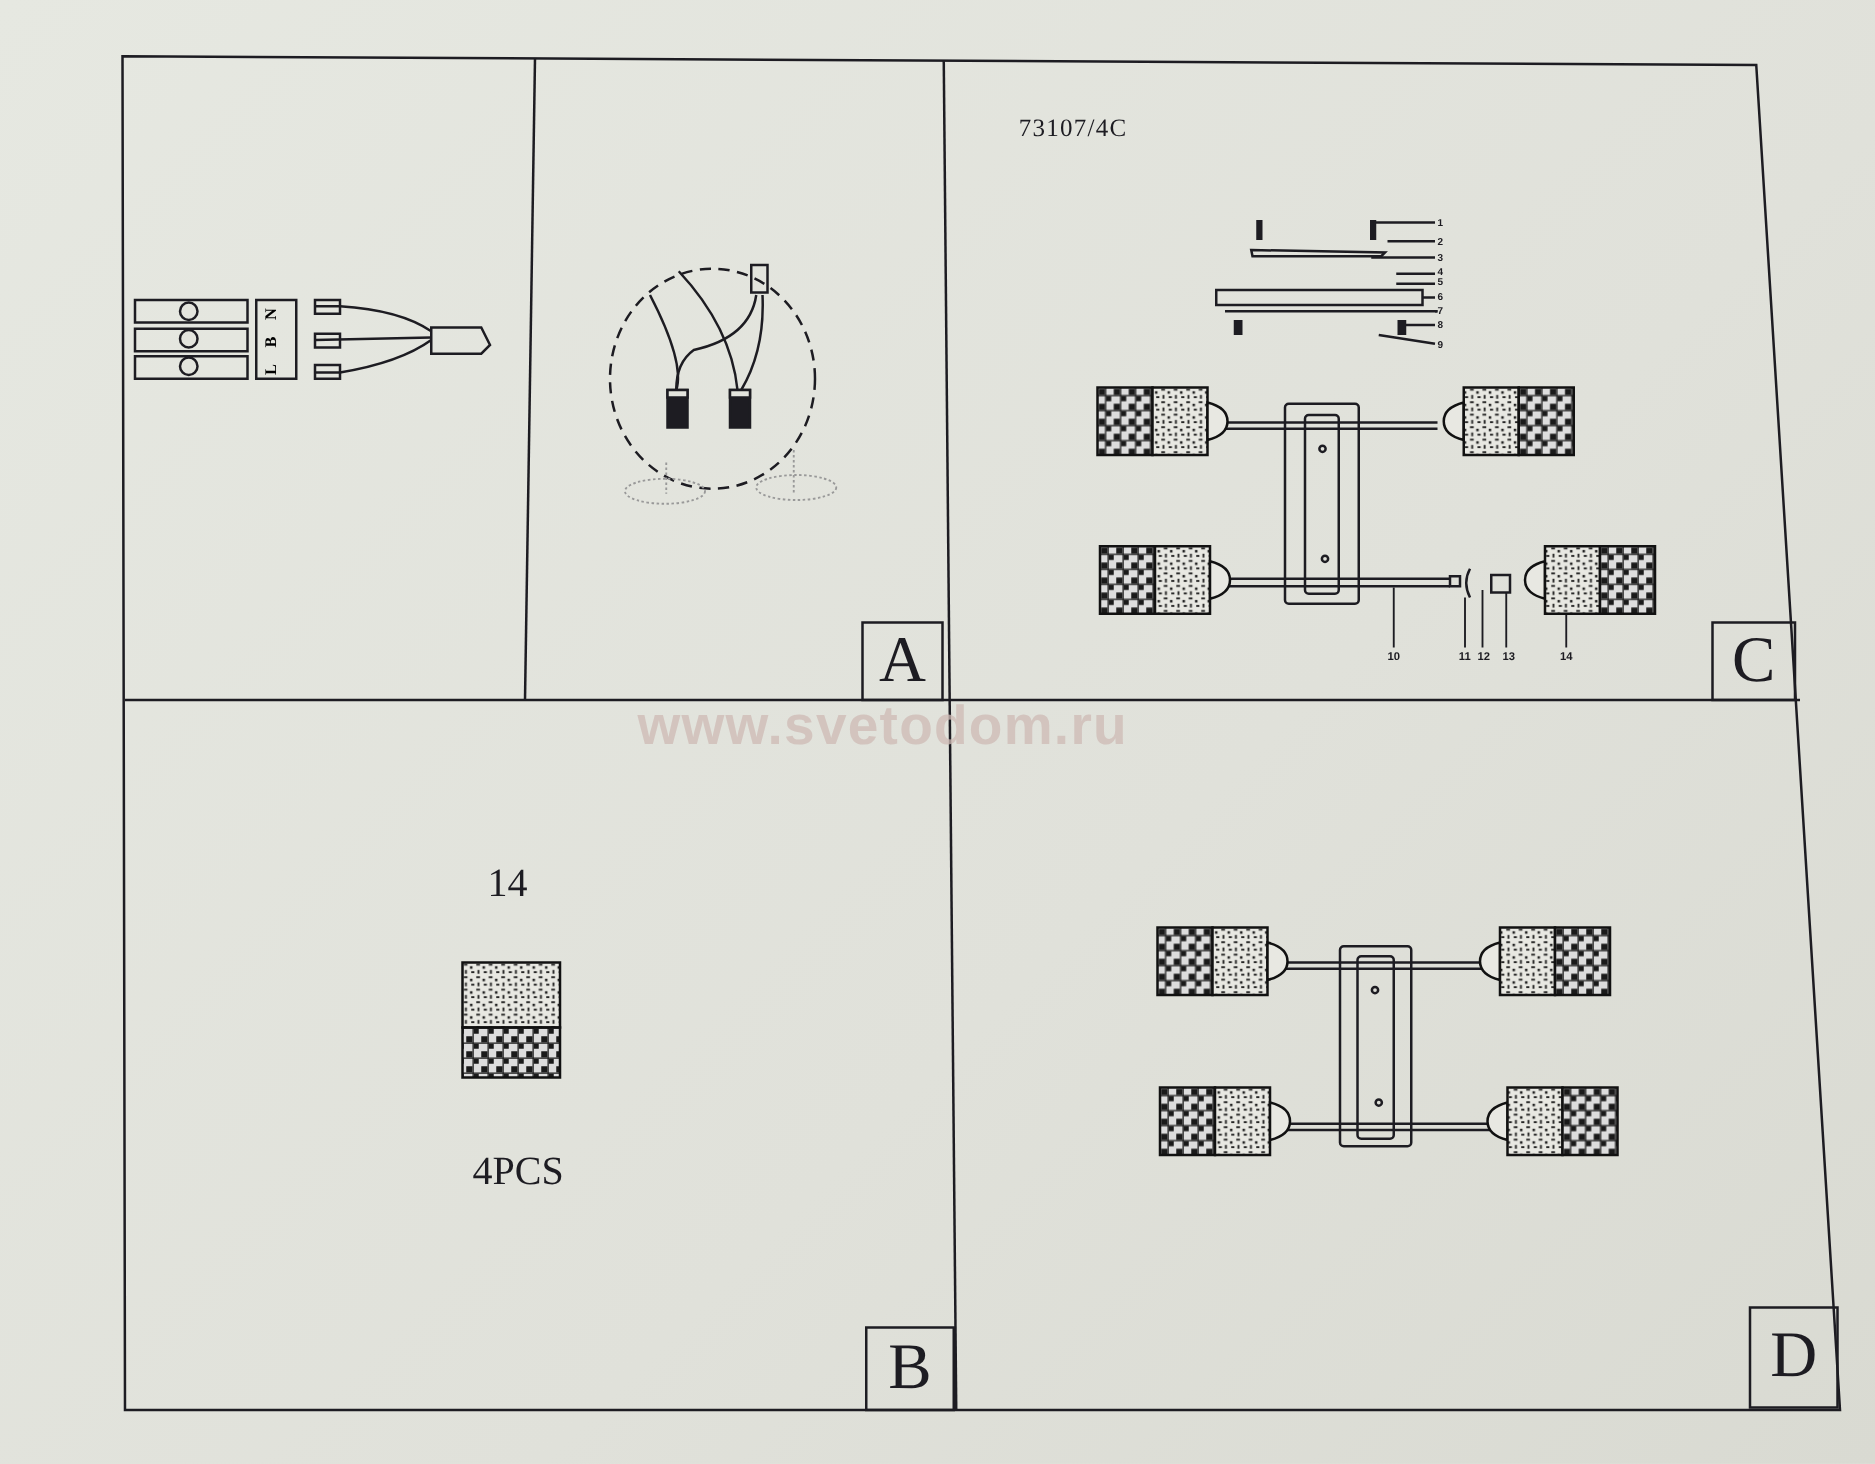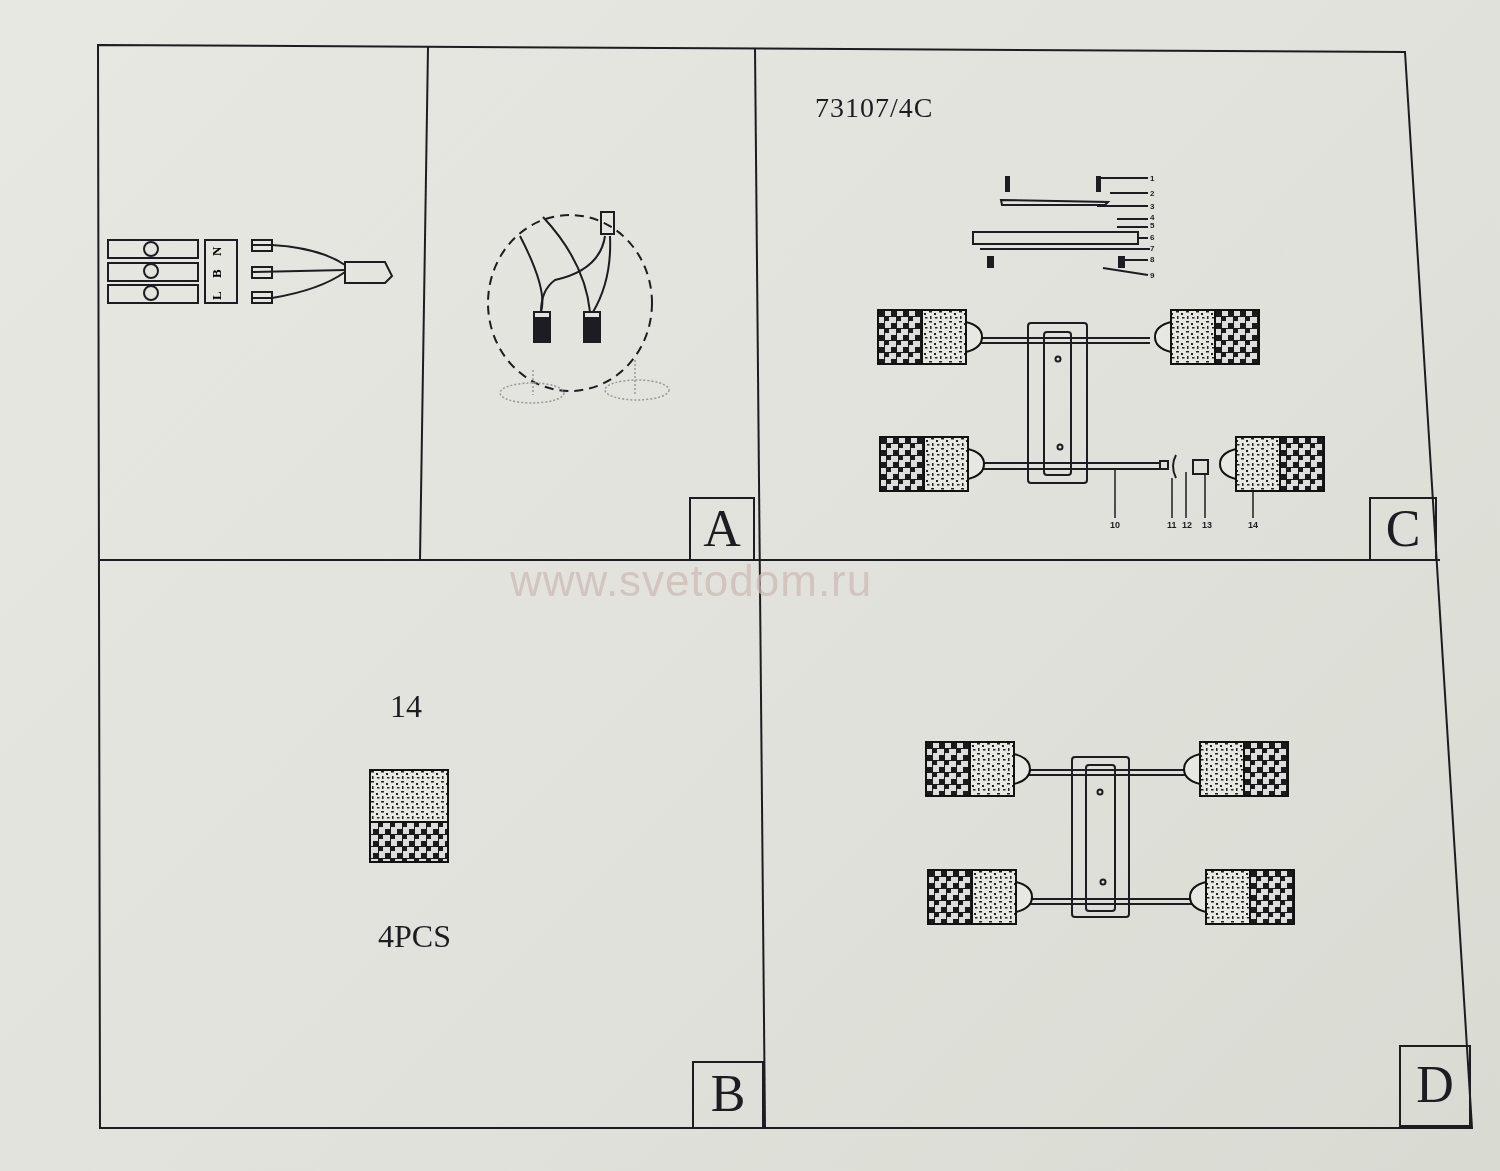--- a/index.html
+++ b/index.html
@@ -6,7 +6,7 @@
   body{width:1500px;height:1171px;background:#e3e4dd;position:relative;overflow:hidden;font-family:"Liberation Serif","DejaVu Serif",serif;color:#1d1c22;}
   .sheet{position:absolute;left:0;top:0;width:1500px;height:1171px;background:linear-gradient(135deg,#e6e8e1 0%,#e0e1da 60%,#d9dad2 100%);}
   svg{position:absolute;left:0;top:0;}
-  .model{position:absolute;left:815px;top:92px;font-size:28px;letter-spacing:1px;}
+  .model{position:absolute;left:815px;top:92px;font-size:20px;letter-spacing:1px;}
   .num14{position:absolute;left:390px;top:688px;font-size:32px;}
   .pcs{position:absolute;left:378px;top:918px;font-size:32px;}
   .watermark{position:absolute;left:510px;top:556px;font-family:"Liberation Sans","DejaVu Sans",sans-serif;font-weight:normal;font-size:44px;color:rgba(205,185,180,0.75);letter-spacing:1px;}

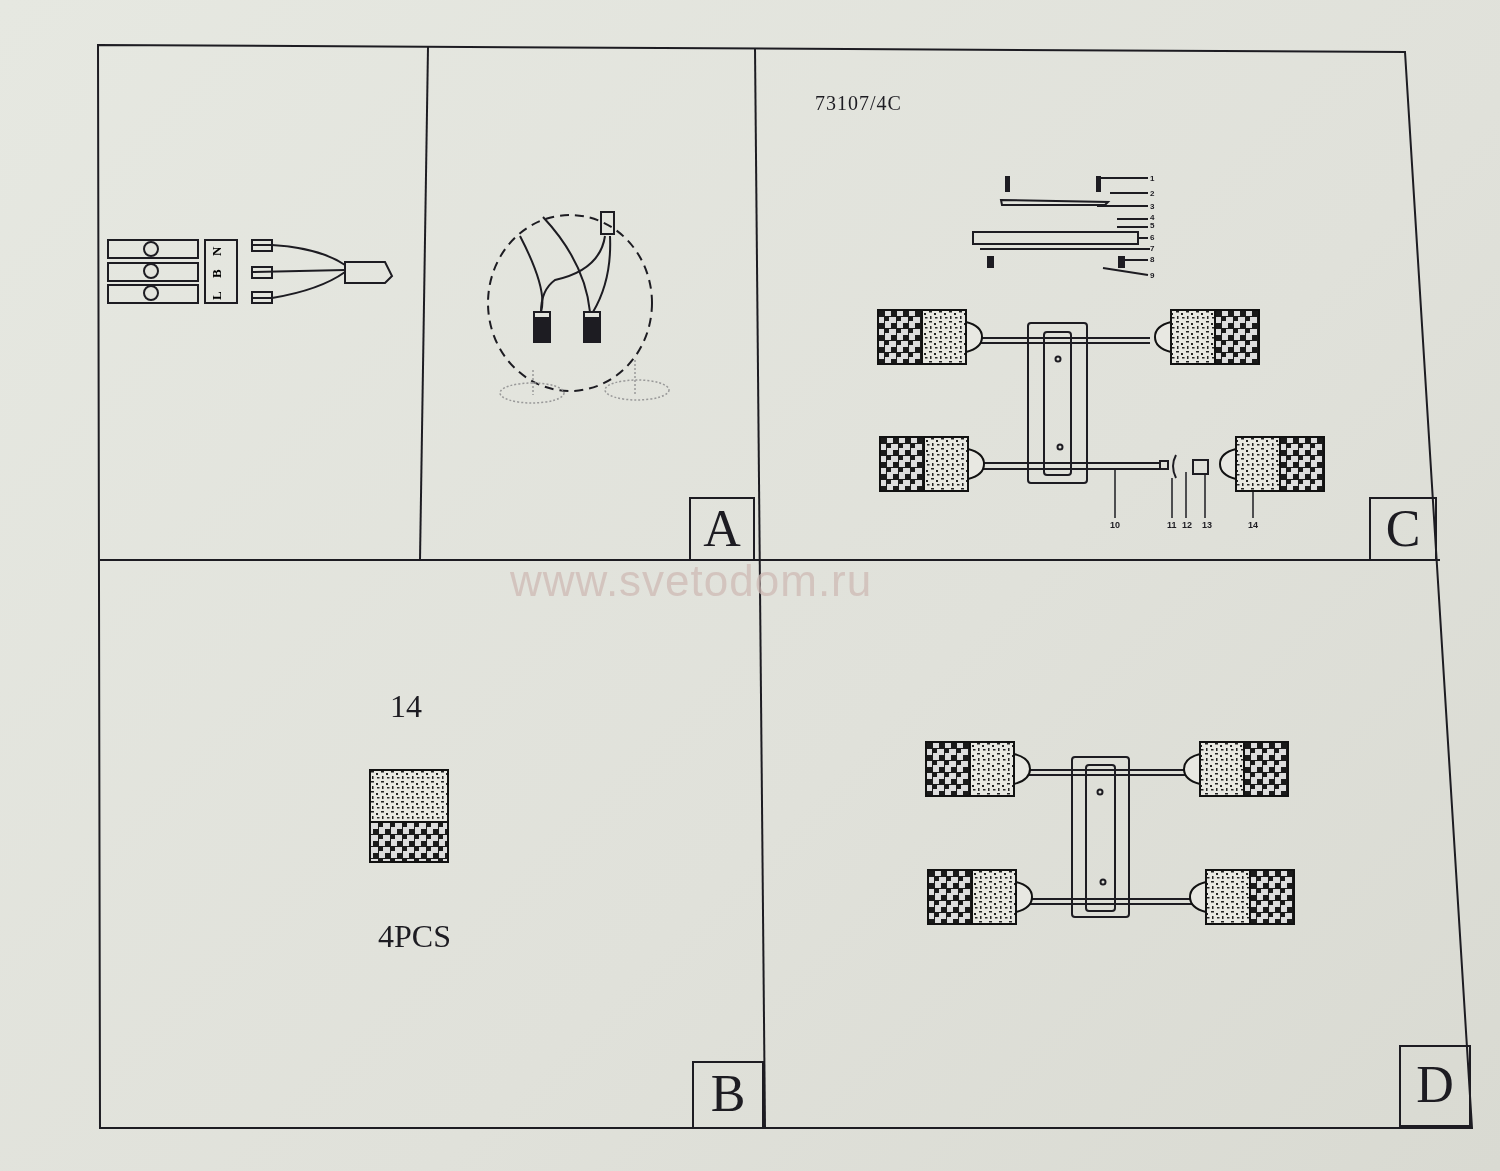--- a/index.html
+++ b/index.html
@@ -9,7 +9,7 @@
   .model{position:absolute;left:815px;top:92px;font-size:20px;letter-spacing:1px;}
   .num14{position:absolute;left:390px;top:688px;font-size:32px;}
   .pcs{position:absolute;left:378px;top:918px;font-size:32px;}
-  .watermark{position:absolute;left:510px;top:556px;font-family:"Liberation Sans","DejaVu Sans",sans-serif;font-weight:normal;font-size:44px;color:rgba(205,185,180,0.75);letter-spacing:1px;}
+  .watermark{position:absolute;left:510px;top:556px;font-family:"Liberation Sans","DejaVu Sans",sans-serif;font-weight:bold;font-size:44px;color:rgba(205,185,180,0.75);letter-spacing:1px;}
   .letter{position:absolute;font-size:52px;text-align:center;line-height:60px;width:64px;height:60px;}
 </style>
 </head>

